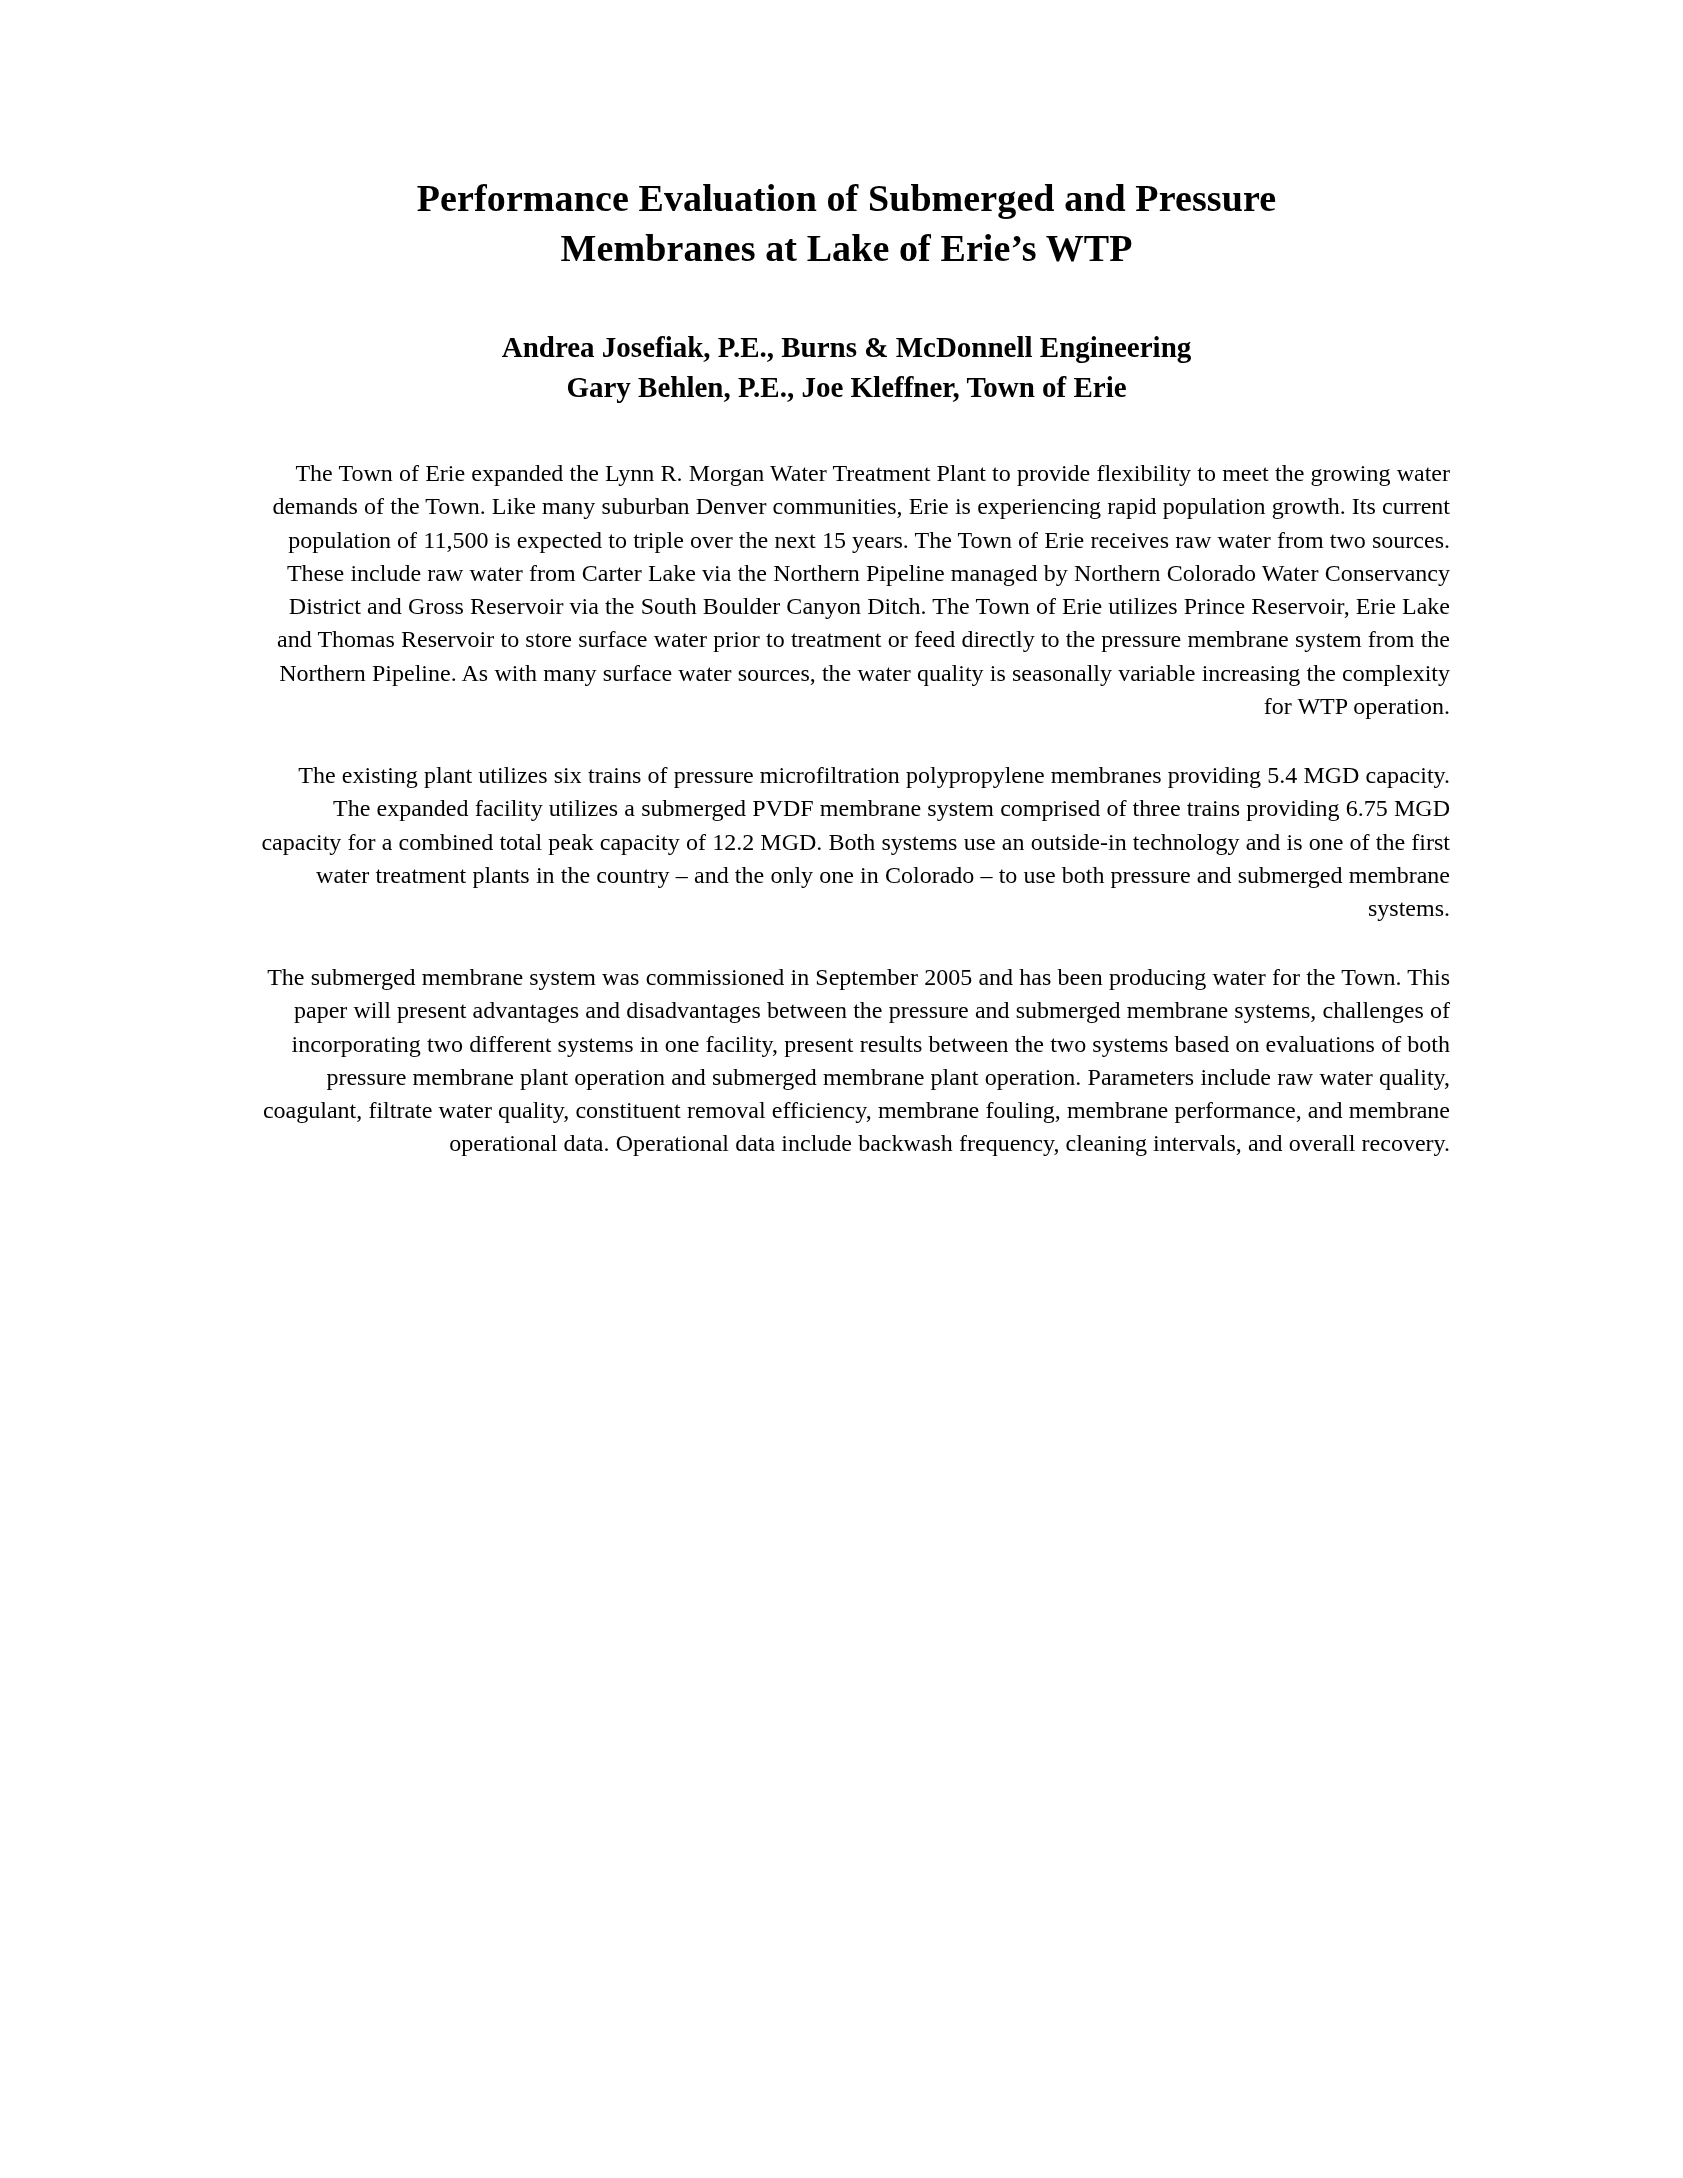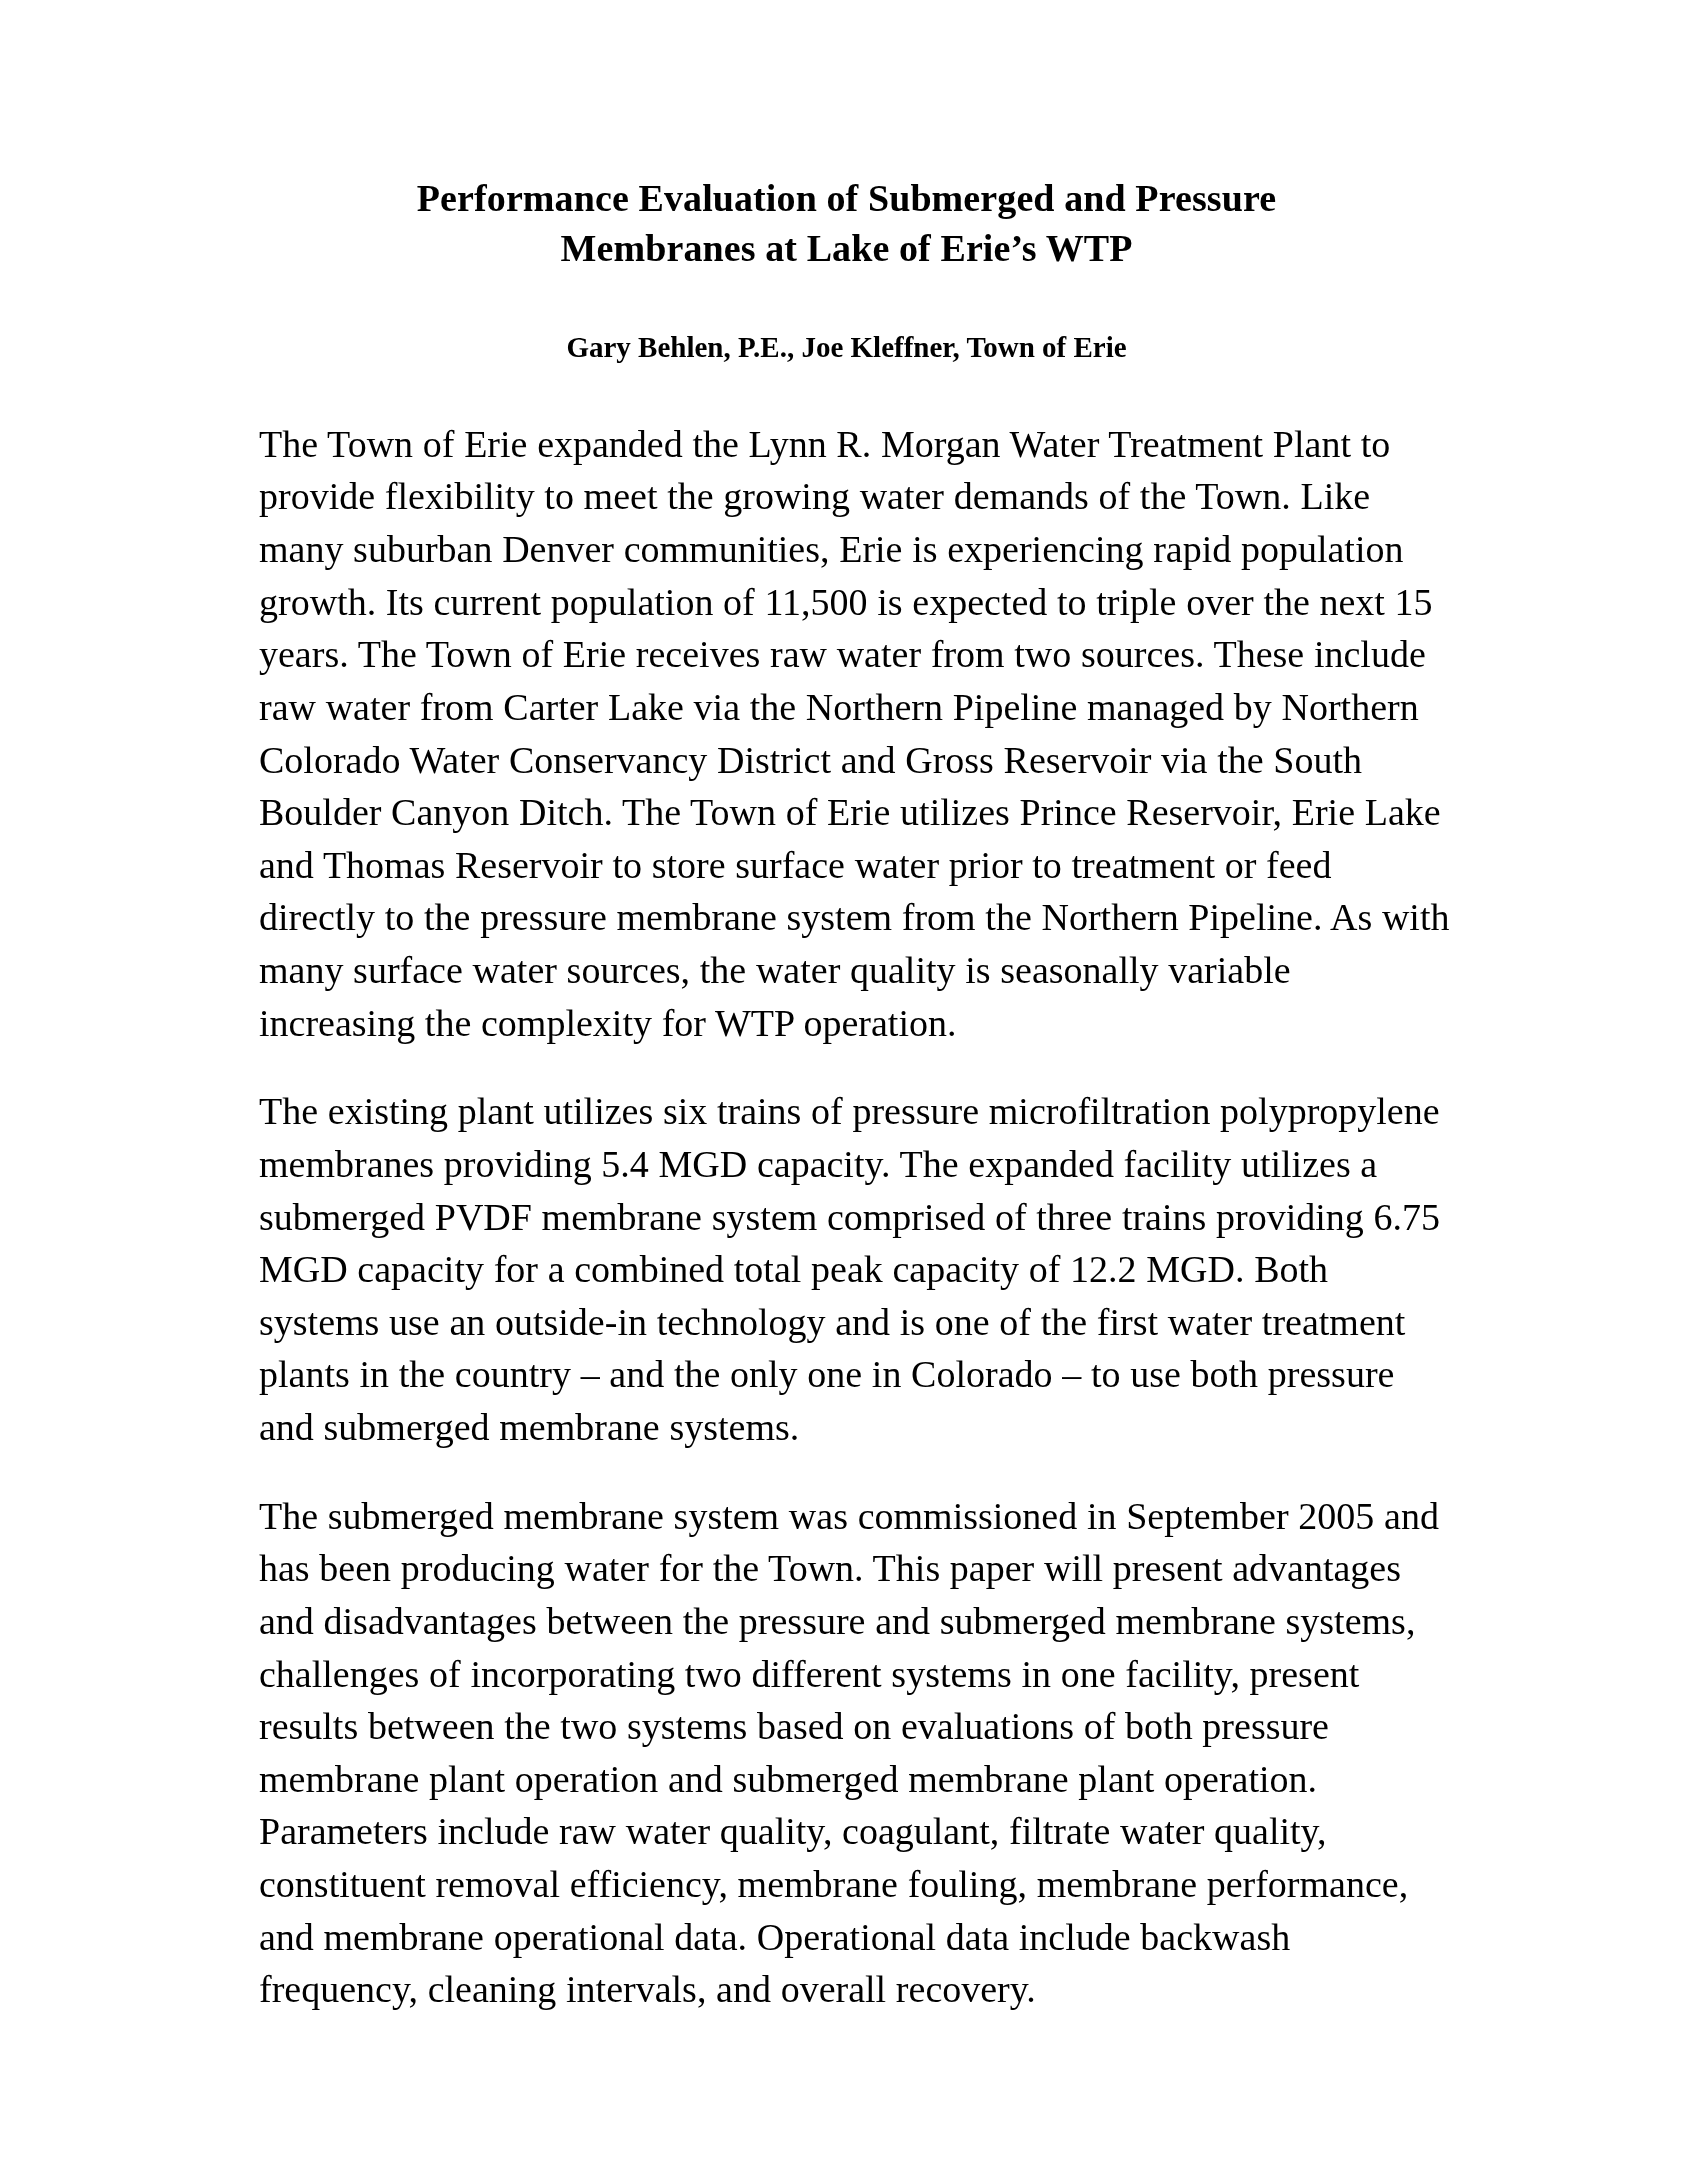--- a/index.html
+++ b/index.html
@@ -64,6 +64,7 @@
   </h1>
 
   <div class="authors">
+    <span class="author-line">Andrea Josefiak, P.E., Burns &amp; McDonnell Engineering</span>
     <span class="author-line">Gary Behlen, P.E., Joe Kleffner, Town of Erie</span>
   </div>
 

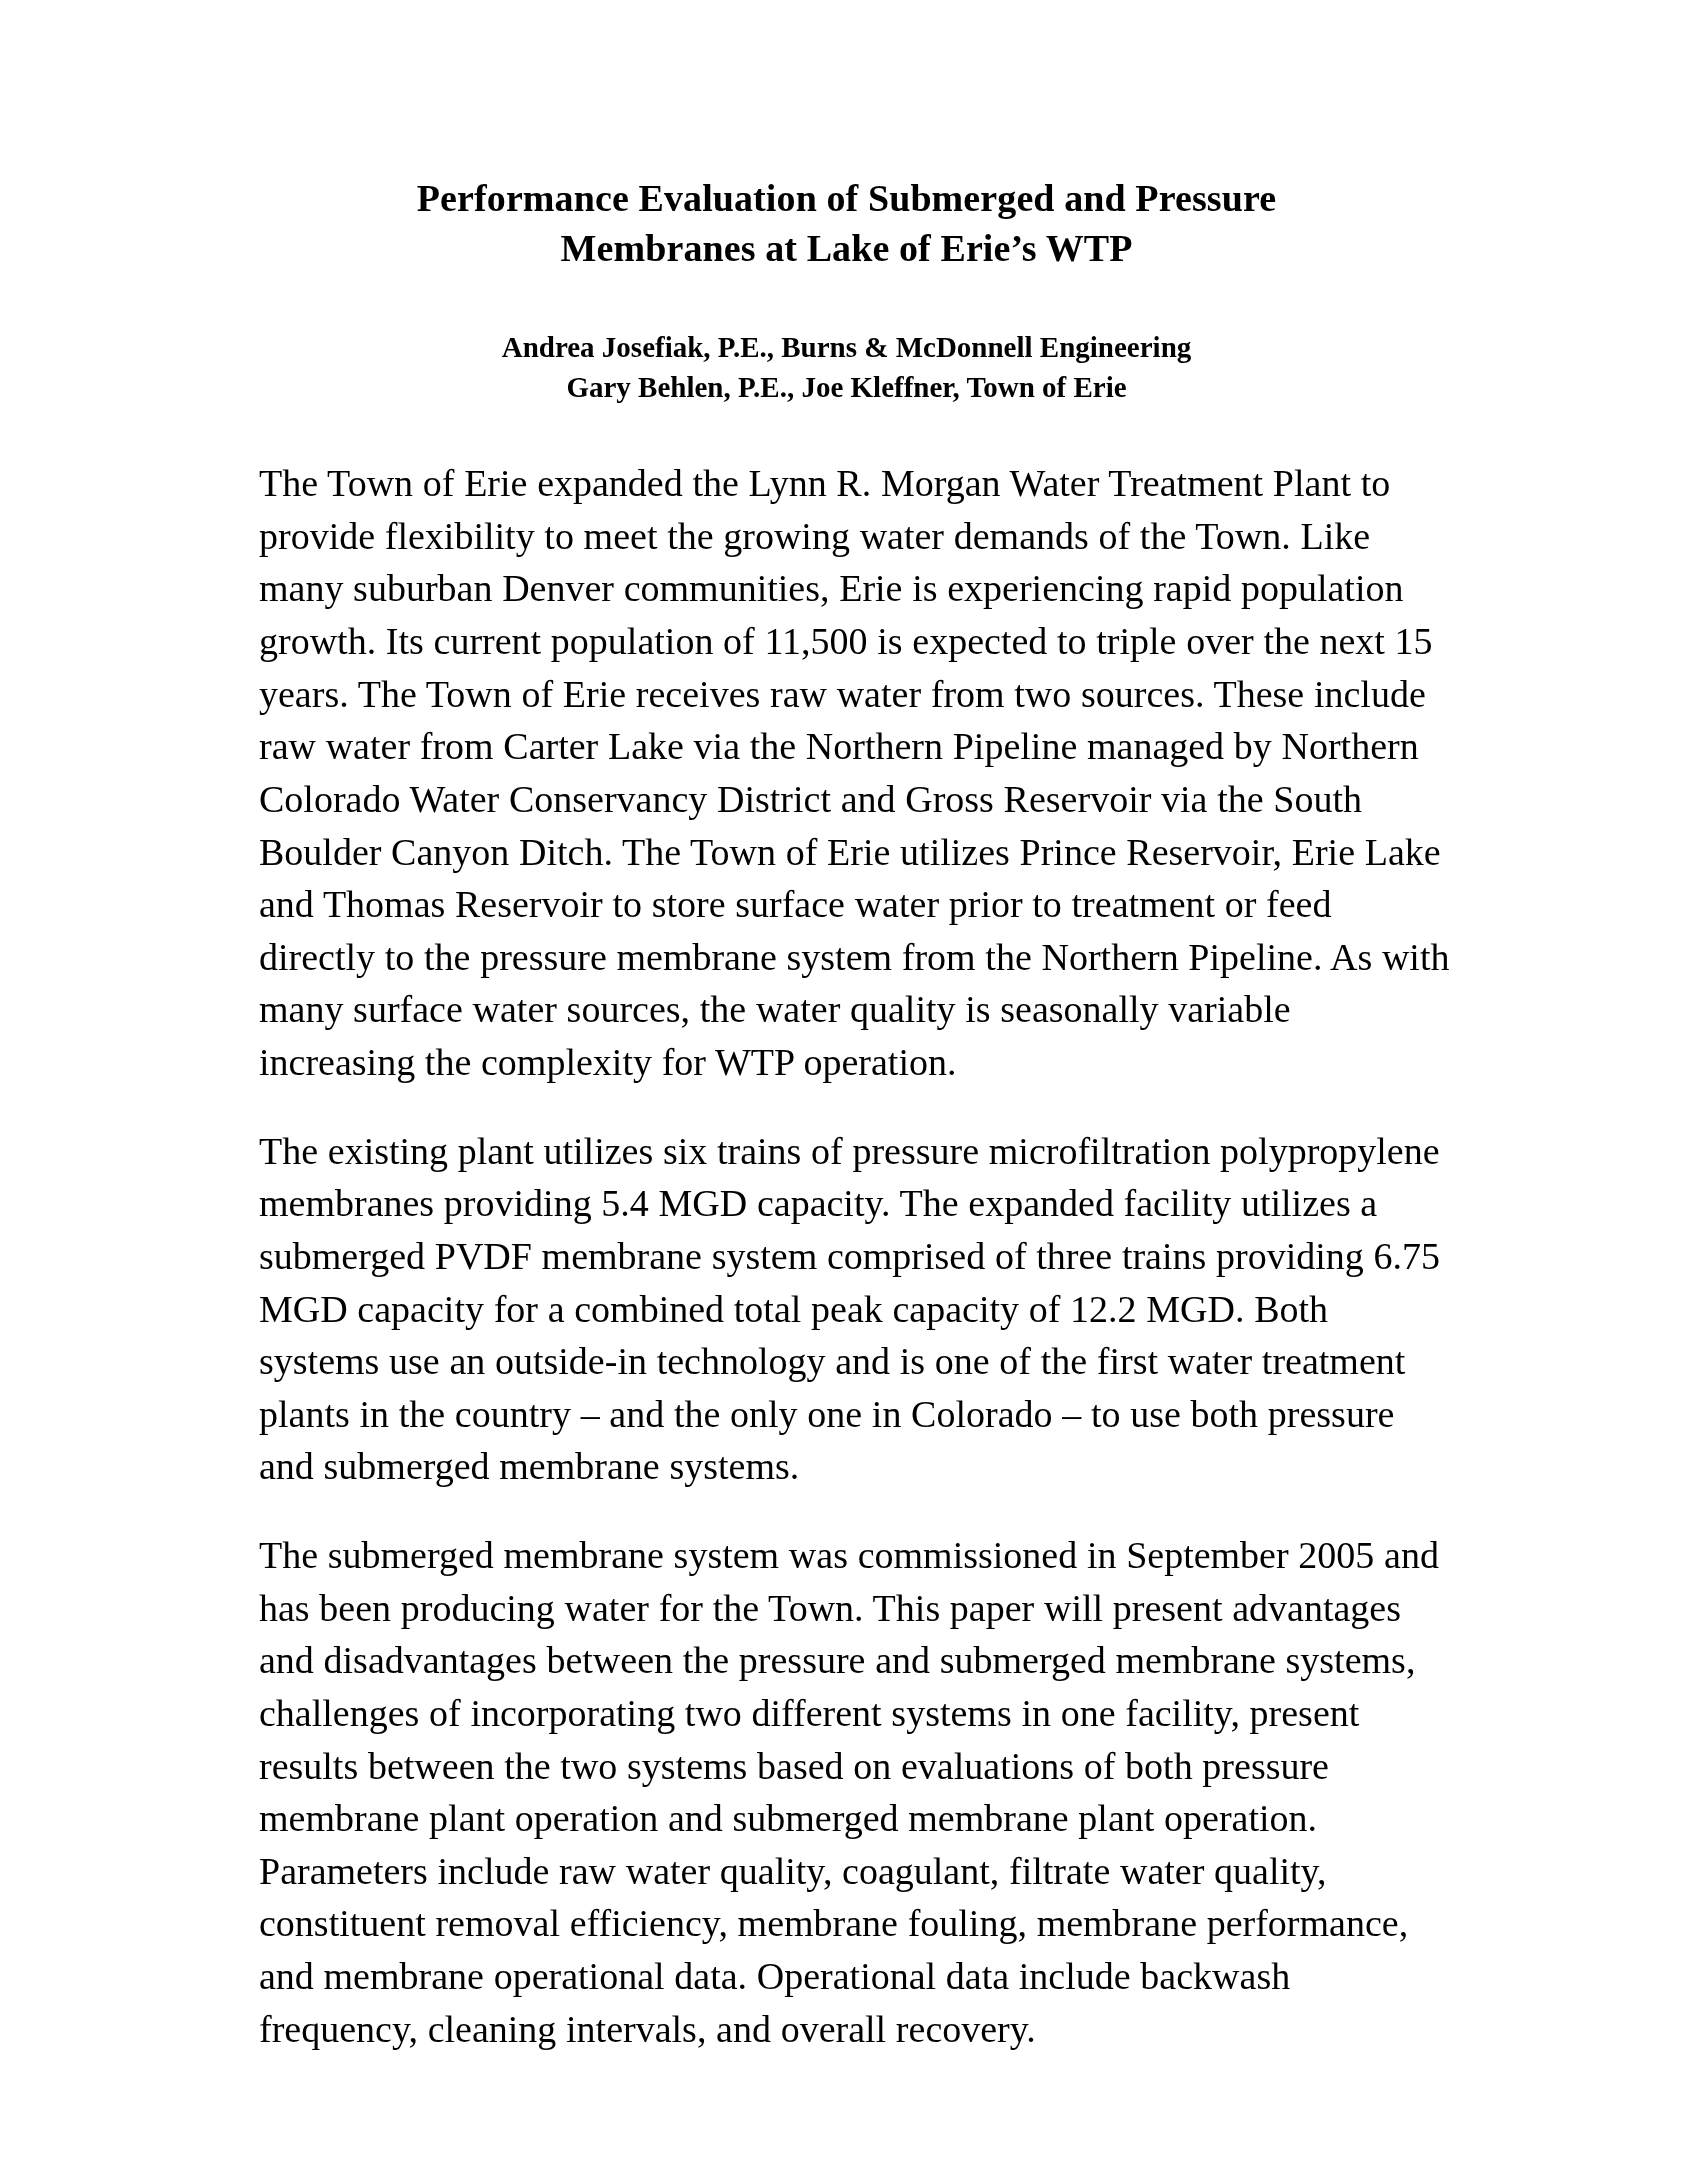--- a/index.html
+++ b/index.html
@@ -43,9 +43,9 @@
     margin-top: 50px;
   }
   .para {
-    font-size: 38px;
+    font-size: 24px;
     line-height: 1.385;
-    text-align: left;
+    text-align: right;
     margin: 0 0 36px 16px;
     word-spacing: 0.2px;
   }

